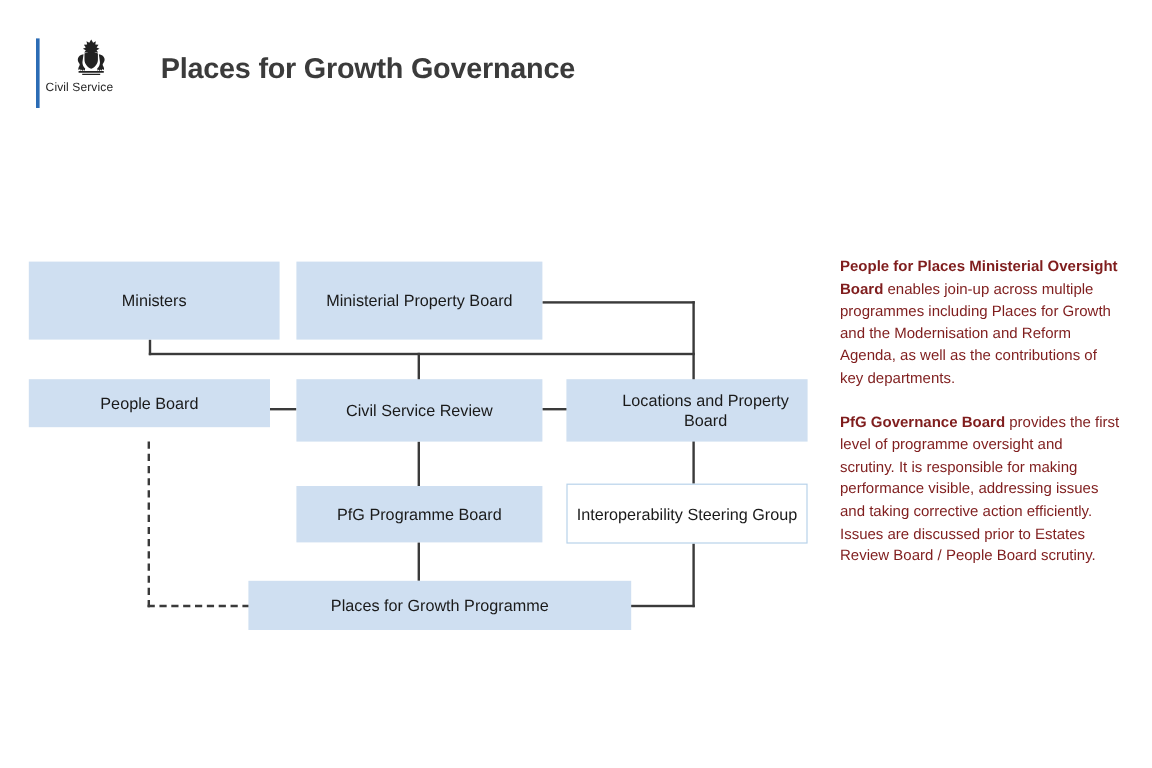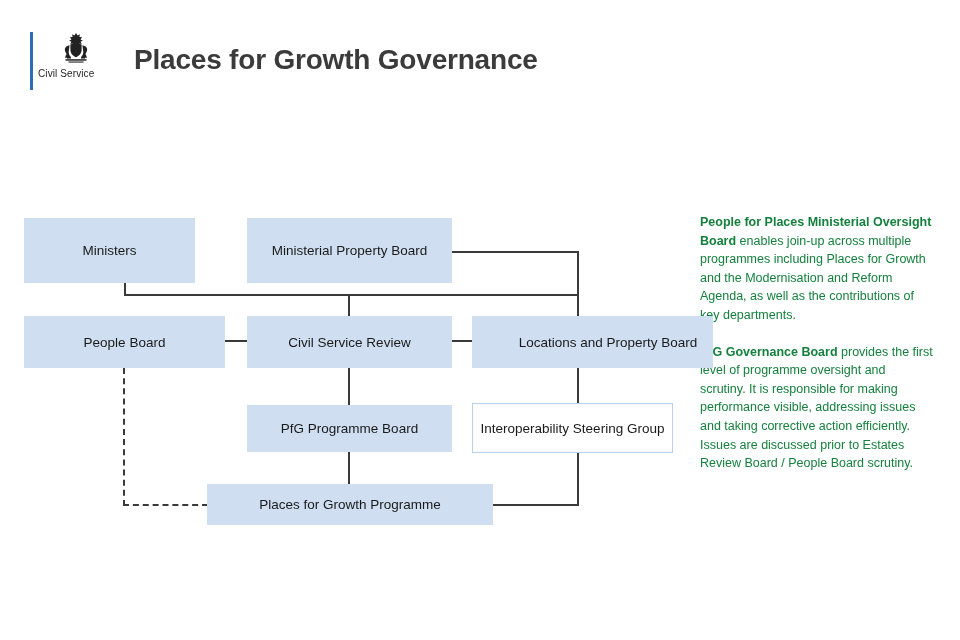--- a/index.html
+++ b/index.html
@@ -49,7 +49,7 @@
   .page-title {
     position: absolute;
     left: 134px; top: 44px;
-    font-size: 28px;
+    font-size: 24px;
     font-weight: bold;
     color: #3b3b3b;
     letter-spacing: -0.2px;

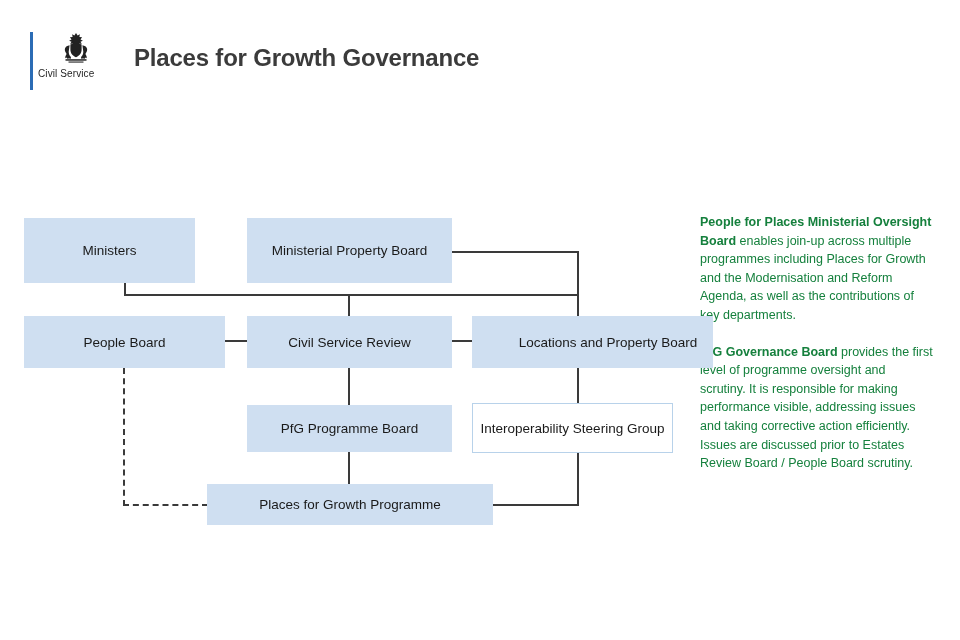--- a/index.html
+++ b/index.html
@@ -146,7 +146,7 @@
   .note-para {
     font-size: 12.5px;
     line-height: 18.6px;
-    color: #15803d;
+    color: #7f1d1d;
     margin: 0 0 18px 0;
   }
   .note-para b { font-weight: bold; }

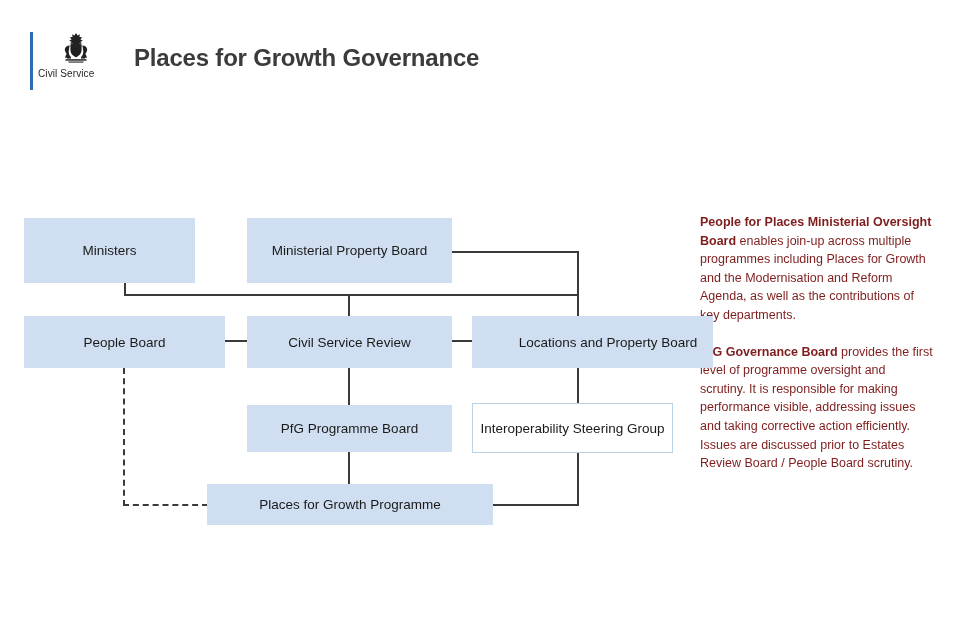--- a/index.html
+++ b/index.html
@@ -82,7 +82,7 @@
   }
 
   
-  .n-ministers      { left: 24px;  top: 218px; width: 171px; height: 65px; }
+  .n-ministers      { left: 24px;  top: 218px; width: 209px; height: 65px; }
   .n-mob            { left: 247px; top: 218px; width: 205px; height: 65px; }
   .n-people         { left: 24px;  top: 316px; width: 201px; height: 52px; }
   .n-csb            { left: 247px; top: 316px; width: 205px; height: 52px; }

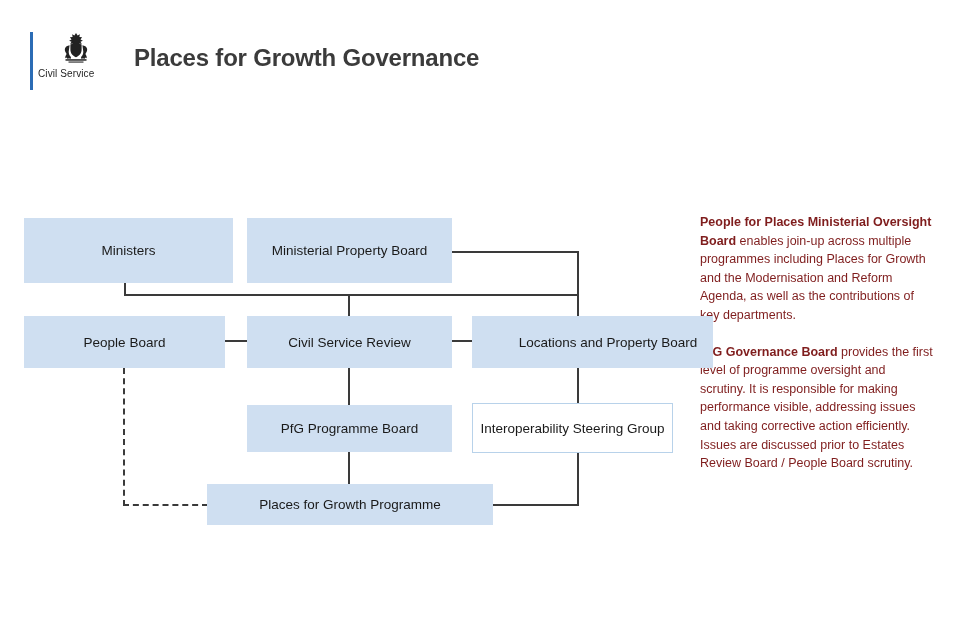--- a/index.html
+++ b/index.html
@@ -84,7 +84,7 @@
   
   .n-ministers      { left: 24px;  top: 218px; width: 209px; height: 65px; }
   .n-mob            { left: 247px; top: 218px; width: 205px; height: 65px; }
-  .n-people         { left: 24px;  top: 316px; width: 201px; height: 52px; }
+  .n-people         { left: 24px;  top: 316px; width: 201px; height: 40px; }
   .n-csb            { left: 247px; top: 316px; width: 205px; height: 52px; }
   .n-locations      { left: 472px; top: 316px; width: 241px; height: 52px; padding-left: 37px; }
   .n-pfg-board      { left: 247px; top: 405px; width: 205px; height: 47px; }

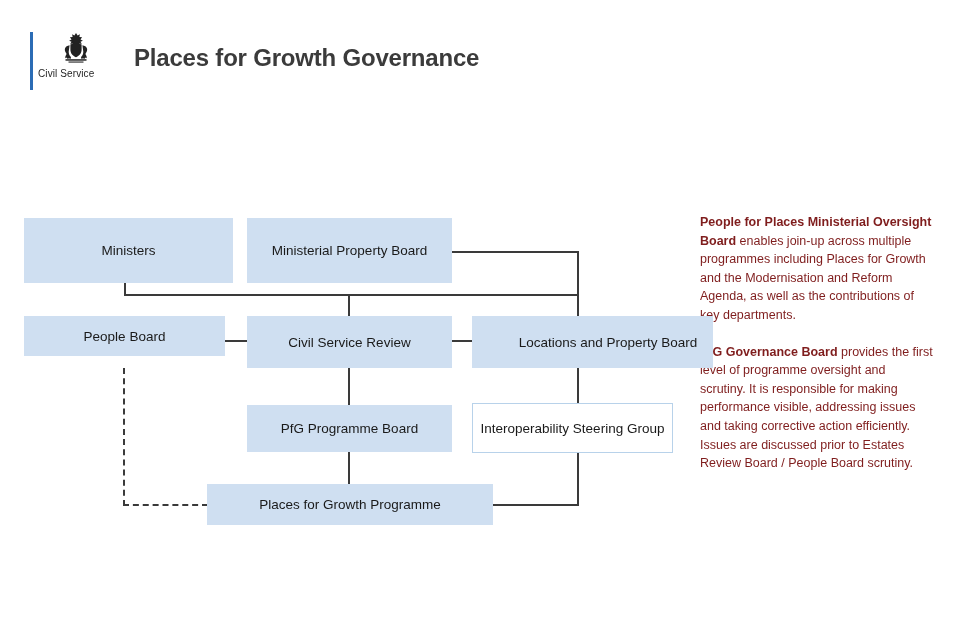--- a/index.html
+++ b/index.html
@@ -86,7 +86,7 @@
   .n-mob            { left: 247px; top: 218px; width: 205px; height: 65px; }
   .n-people         { left: 24px;  top: 316px; width: 201px; height: 40px; }
   .n-csb            { left: 247px; top: 316px; width: 205px; height: 52px; }
-  .n-locations      { left: 472px; top: 316px; width: 241px; height: 52px; padding-left: 37px; }
+  .n-locations      { left: 472px; top: 316px; width: 201px; height: 52px; padding-left: 37px; }
   .n-pfg-board      { left: 247px; top: 405px; width: 205px; height: 47px; }
   .n-interop        { left: 472px; top: 403px; width: 201px; height: 50px; }
   .n-pfg-programme  { left: 207px; top: 484px; width: 286px; height: 41px; }

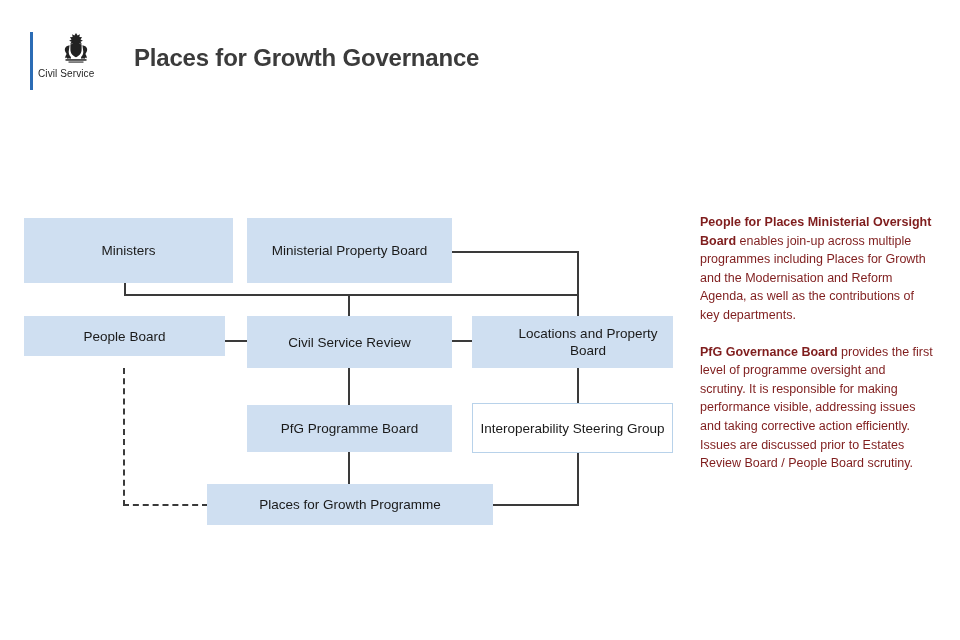--- a/index.html
+++ b/index.html
@@ -89,7 +89,7 @@
   .n-locations      { left: 472px; top: 316px; width: 201px; height: 52px; padding-left: 37px; }
   .n-pfg-board      { left: 247px; top: 405px; width: 205px; height: 47px; }
   .n-interop        { left: 472px; top: 403px; width: 201px; height: 50px; }
-  .n-pfg-programme  { left: 207px; top: 484px; width: 286px; height: 41px; }
+  .n-pfg-programme  { left: 207px; top: 484px; width: 319px; height: 41px; }
 
   
   .conn {

